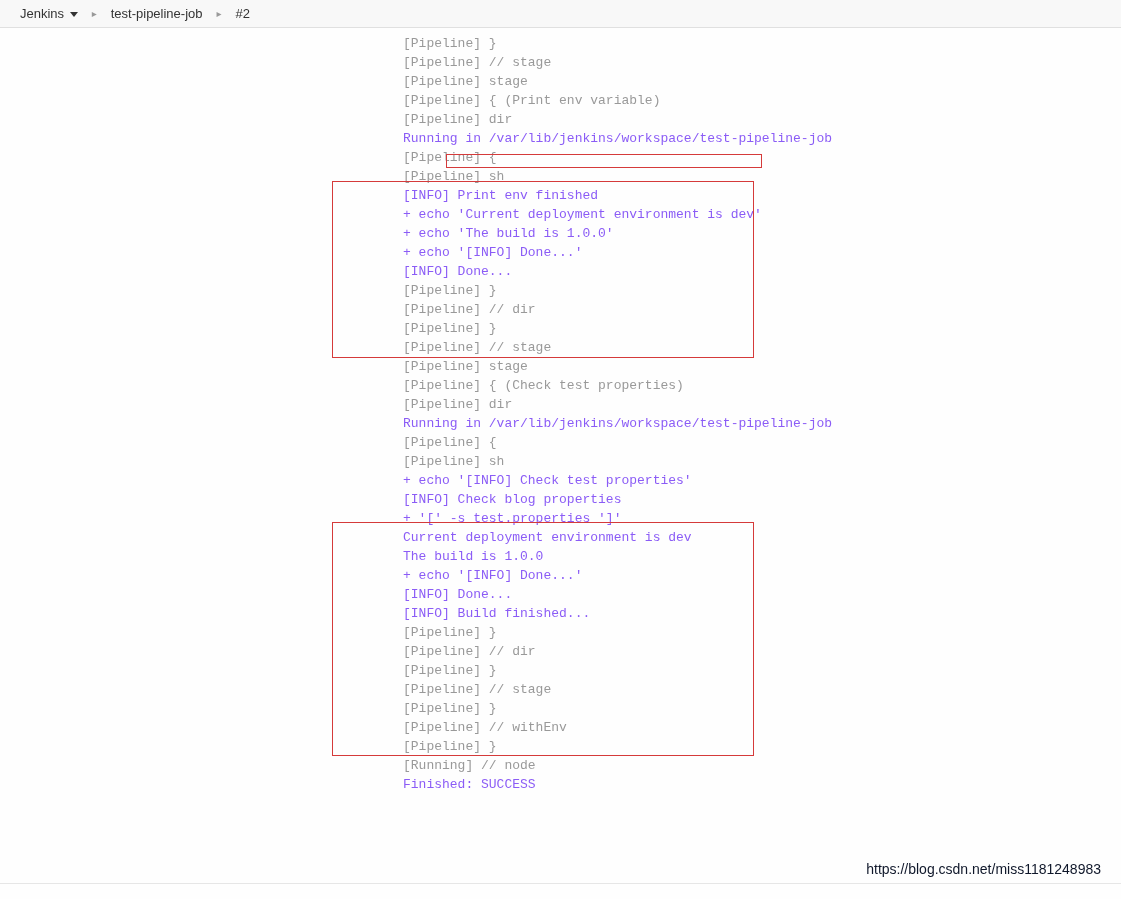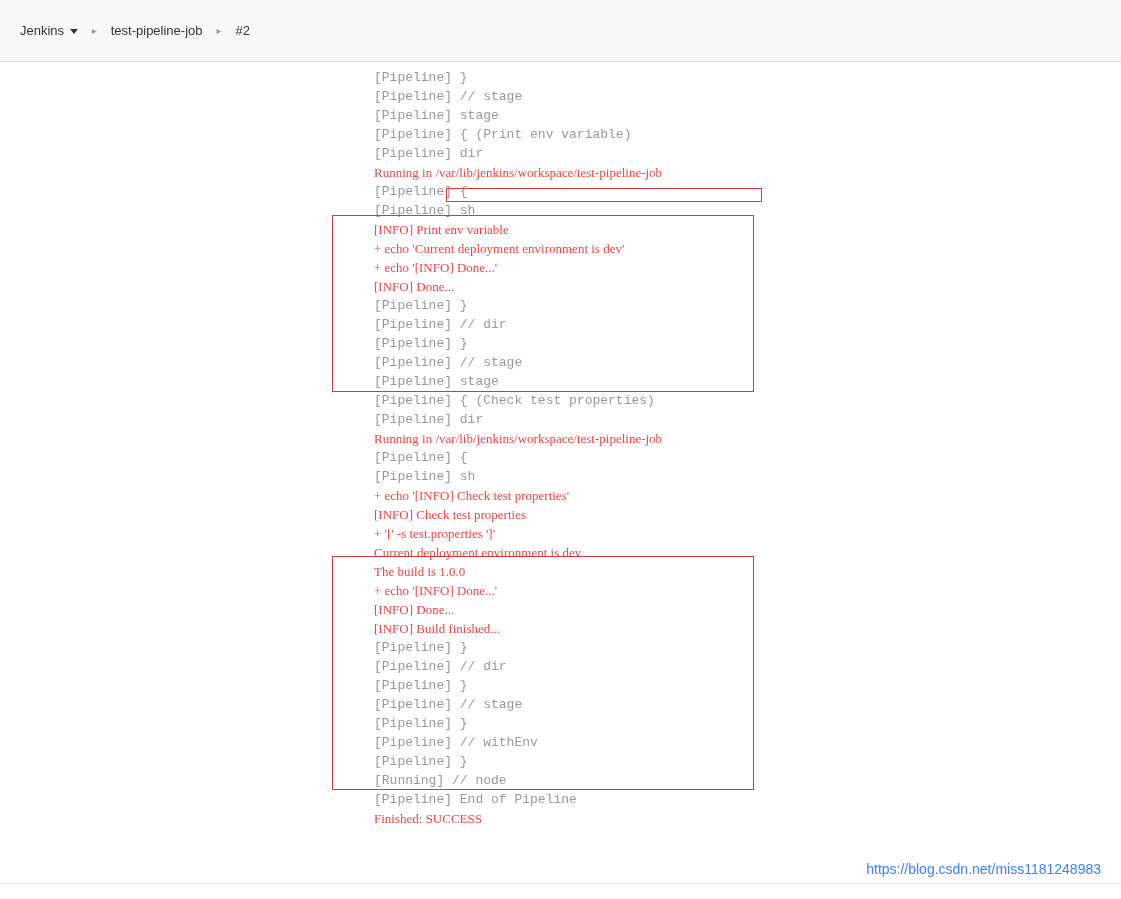--- a/index.html
+++ b/index.html
@@ -15,7 +15,7 @@
     .breadcrumb-bar {
       background: #f8f8f8;
       border-bottom: 1px solid #e0e0e0;
-      padding: 23px 20px;
+      padding: 6px 20px;
       font-size: 13px;
       color: #333;
       display: flex;

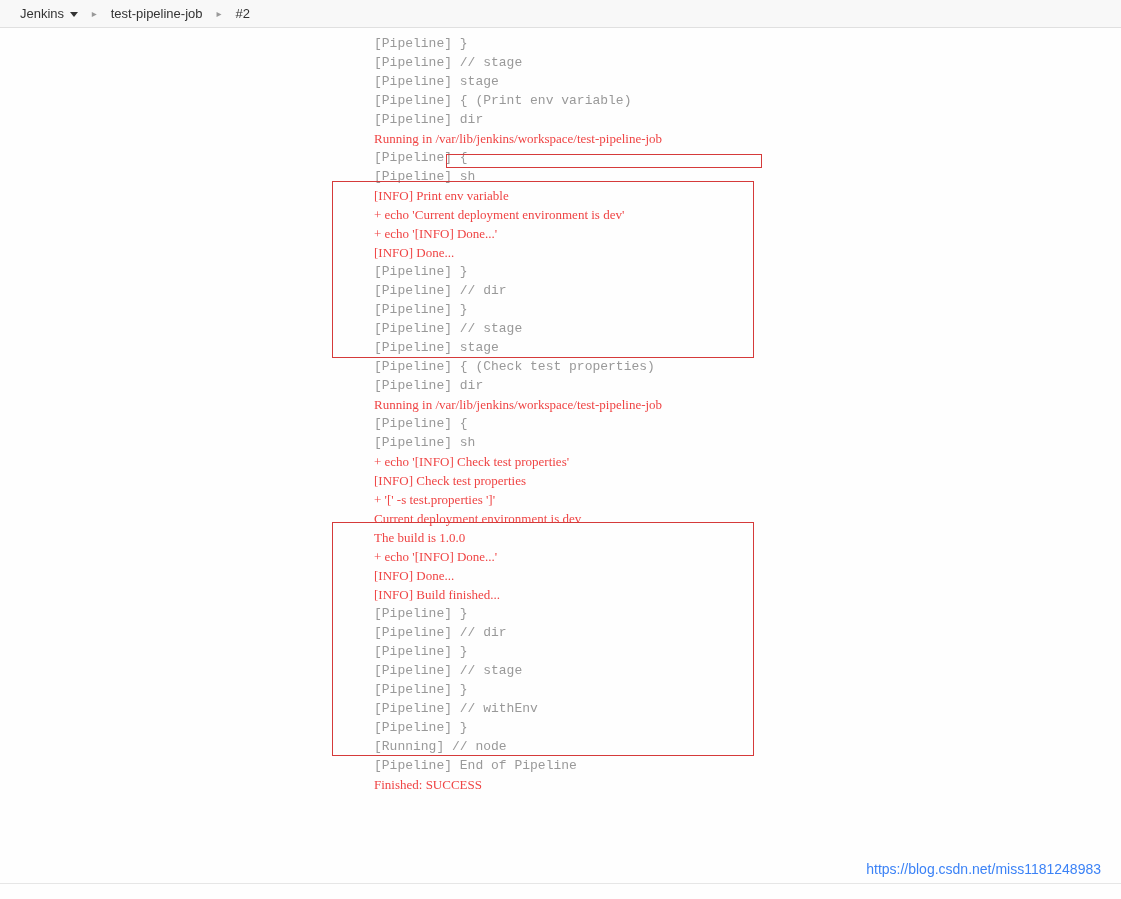--- a/index.html
+++ b/index.html
@@ -49,7 +49,7 @@
       margin-left: 374px;
       position: relative;
     }
-    .line { white-space: pre; }
+    .line { white-space: pre; margin-left: 29px; }
     .muted { color: #999; }
     .normal { color: #ef4444; font-family: Liberation Serif, serif; }
     .hl-box1 {

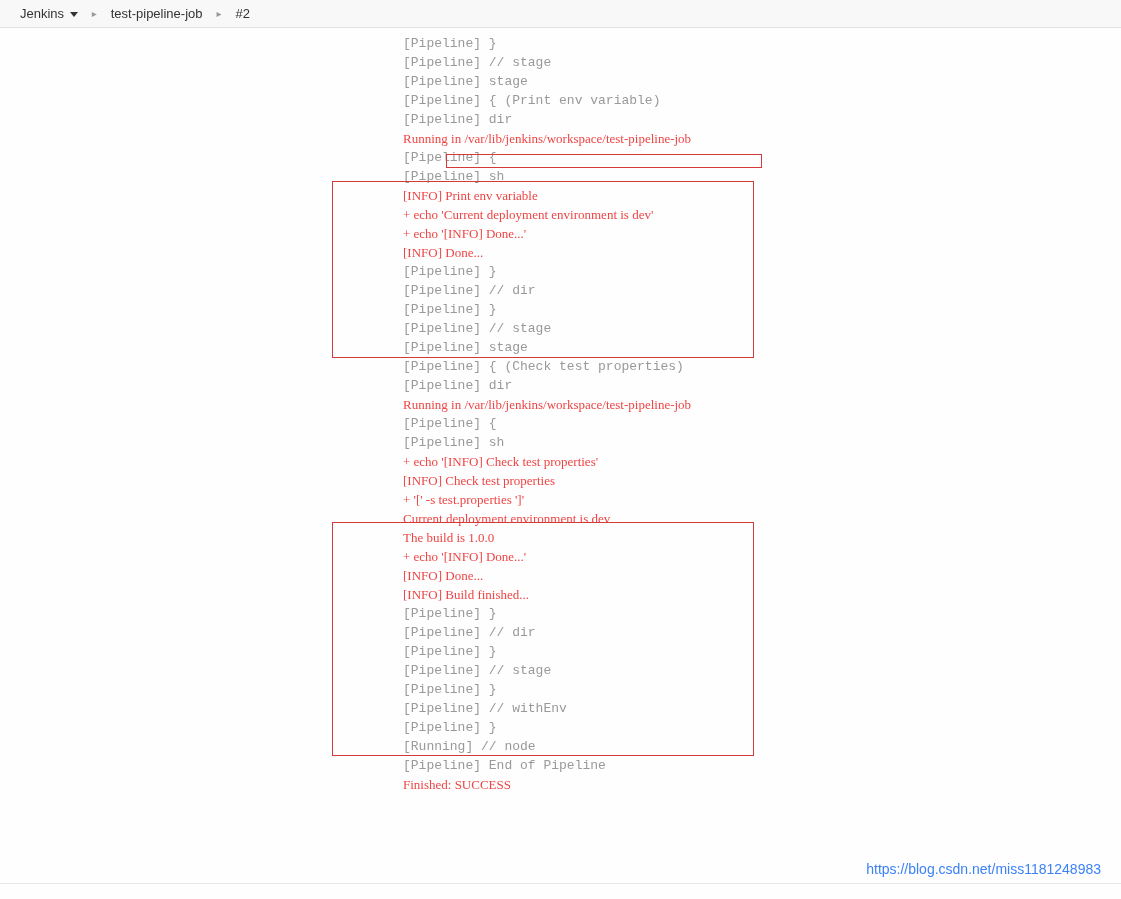--- a/index.html
+++ b/index.html
@@ -51,7 +51,7 @@
     }
     .line { white-space: pre; margin-left: 29px; }
     .muted { color: #999; }
-    .normal { color: #ef4444; font-family: Liberation Serif, serif; }
+    .normal { color: #8b5cf6; }
     .hl-box1 {
       position: absolute;
       border: 1px solid #d53a3a;

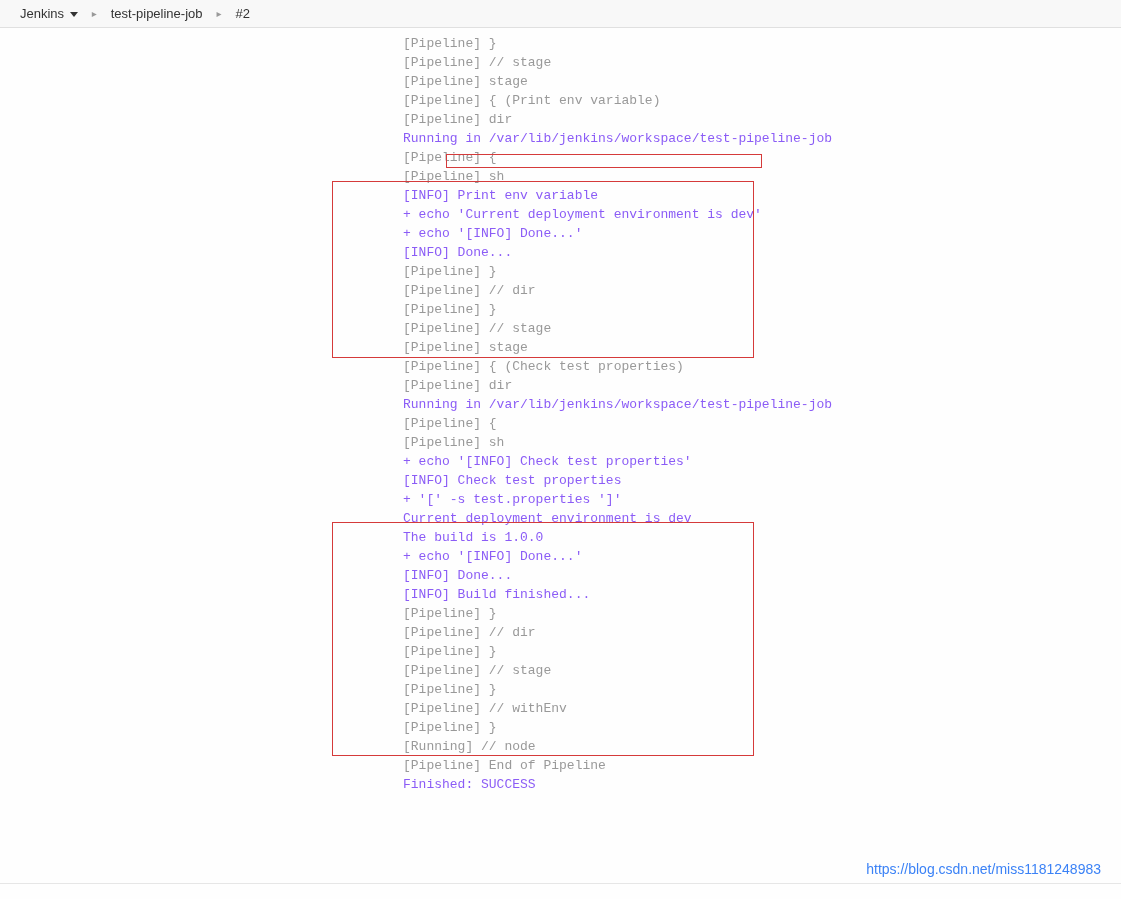--- a/index.html
+++ b/index.html
@@ -123,7 +123,7 @@
       <div class="line normal">Running in /var/lib/jenkins/workspace/test-pipeline-job</div>
       <div class="line muted">[Pipeline] {</div>
       <div class="line muted">[Pipeline] sh</div>
-      <div class="line normal">[INFO] Print env variable</div>
+      <div class="line normal">[INFO] Print env finished</div>
       <div class="line normal">+ echo 'Current deployment environment is dev'</div>
       <div class="line normal">+ echo '[INFO] Done...'</div>
       <div class="line normal">[INFO] Done...</div>

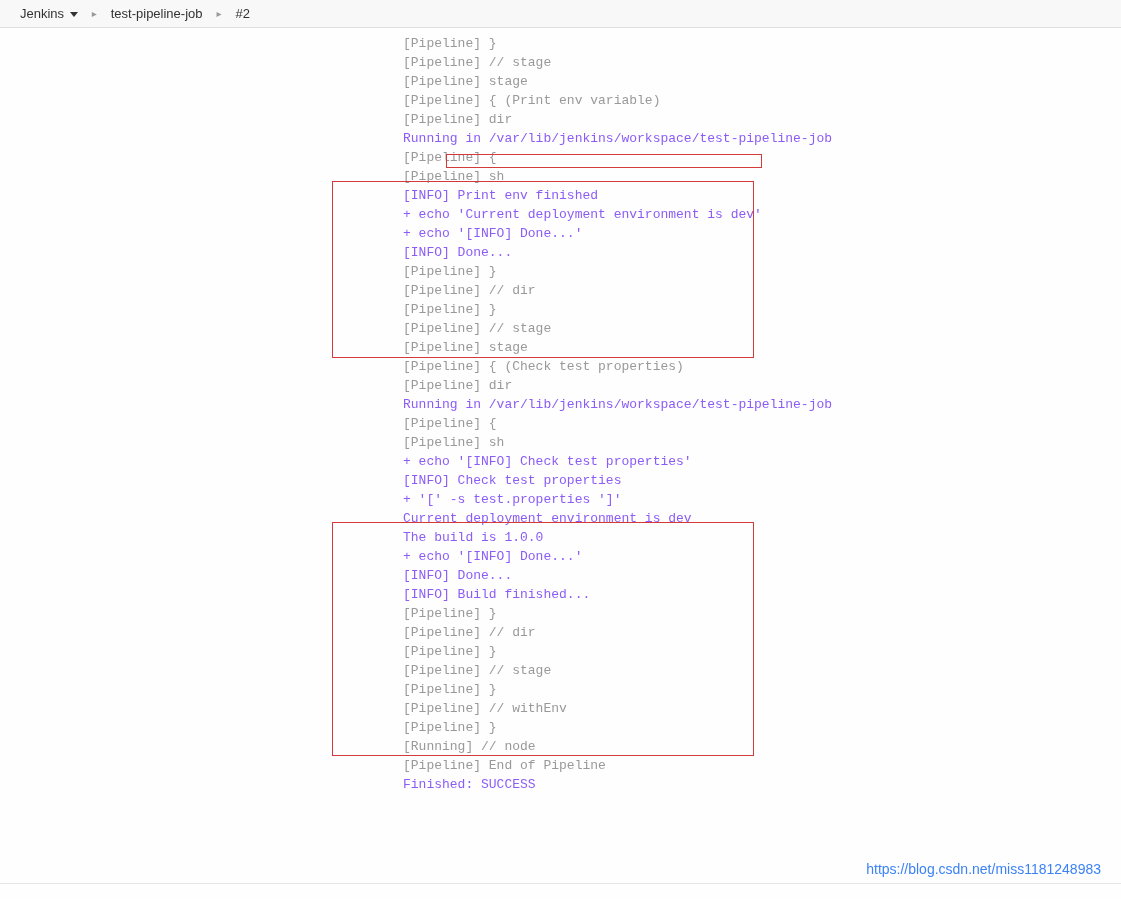--- a/index.html
+++ b/index.html
@@ -125,6 +125,7 @@
       <div class="line muted">[Pipeline] sh</div>
       <div class="line normal">[INFO] Print env finished</div>
       <div class="line normal">+ echo 'Current deployment environment is dev'</div>
+      <div class="line normal">+ echo 'The build is 1.0.0'</div>
       <div class="line normal">+ echo '[INFO] Done...'</div>
       <div class="line normal">[INFO] Done...</div>
       <div class="line muted">[Pipeline] }</div>

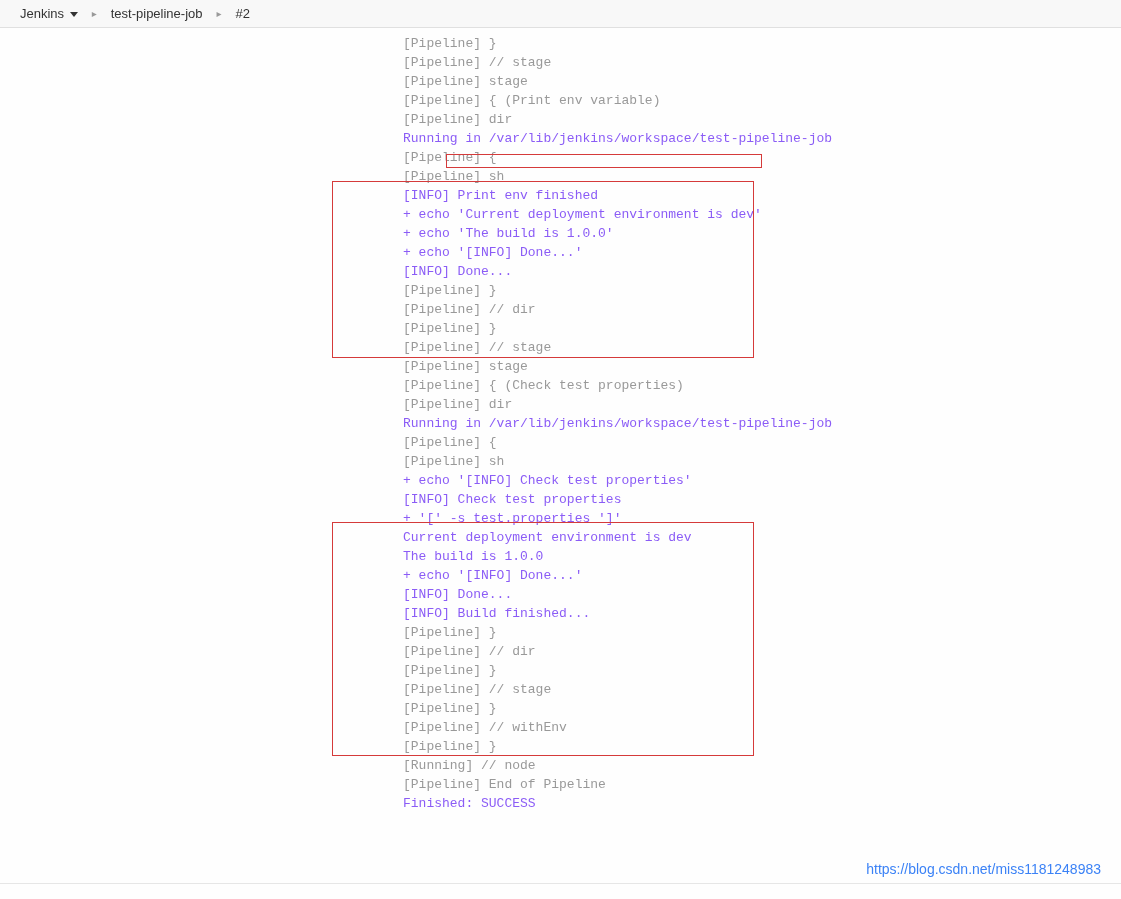--- a/index.html
+++ b/index.html
@@ -139,7 +139,7 @@
       <div class="line muted">[Pipeline] {</div>
       <div class="line muted">[Pipeline] sh</div>
       <div class="line normal">+ echo '[INFO] Check test properties'</div>
-      <div class="line normal">[INFO] Check test properties</div>
+      <div class="line normal">[INFO] Check blog properties</div>
       <div class="line normal">+ '[' -s test.properties ']'</div>
       <div class="line normal">Current deployment environment is dev</div>
       <div class="line normal">The build is 1.0.0</div>

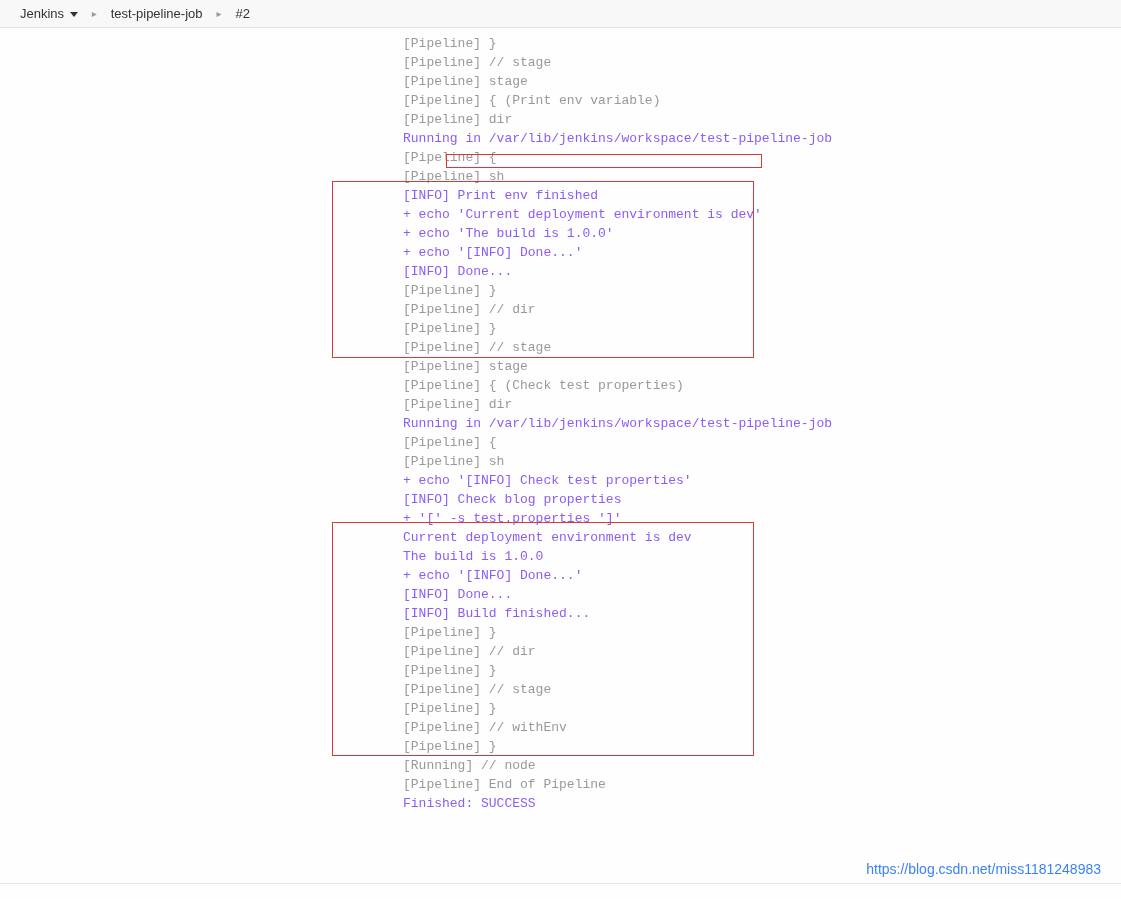--- a/index.html
+++ b/index.html
@@ -154,7 +154,6 @@
       <div class="line muted">[Pipeline] // withEnv</div>
       <div class="line muted">[Pipeline] }</div>
       <div class="line muted">[Running] // node</div>
-      <div class="line muted">[Pipeline] End of Pipeline</div>
       <div class="line normal">Finished: SUCCESS</div>
     </div>
 </div>

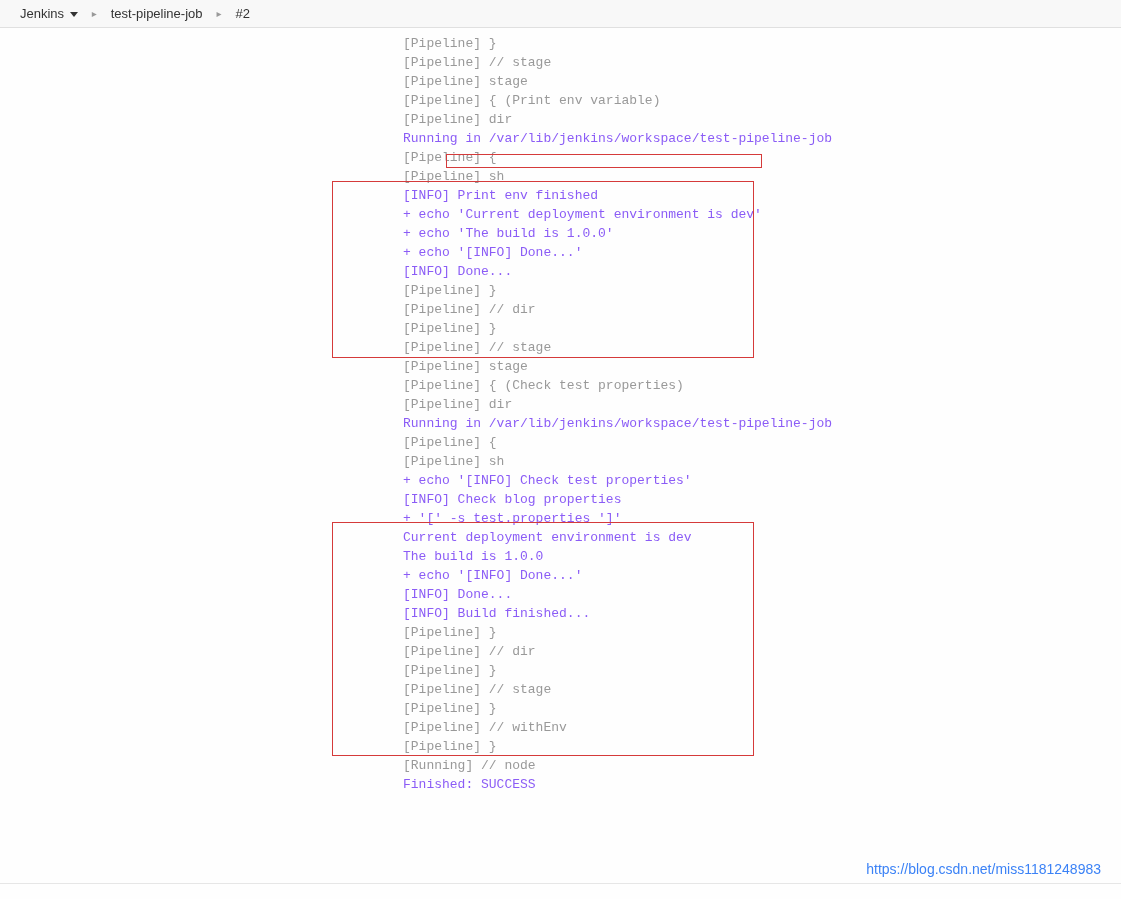--- a/index.html
+++ b/index.html
@@ -83,7 +83,7 @@
       position: absolute;
       right: 20px;
       bottom: 22px;
-      color: #3b82f6;
+      color: #0f172a;
       font-size: 14px;
       font-family: Arial, sans-serif;
     }

